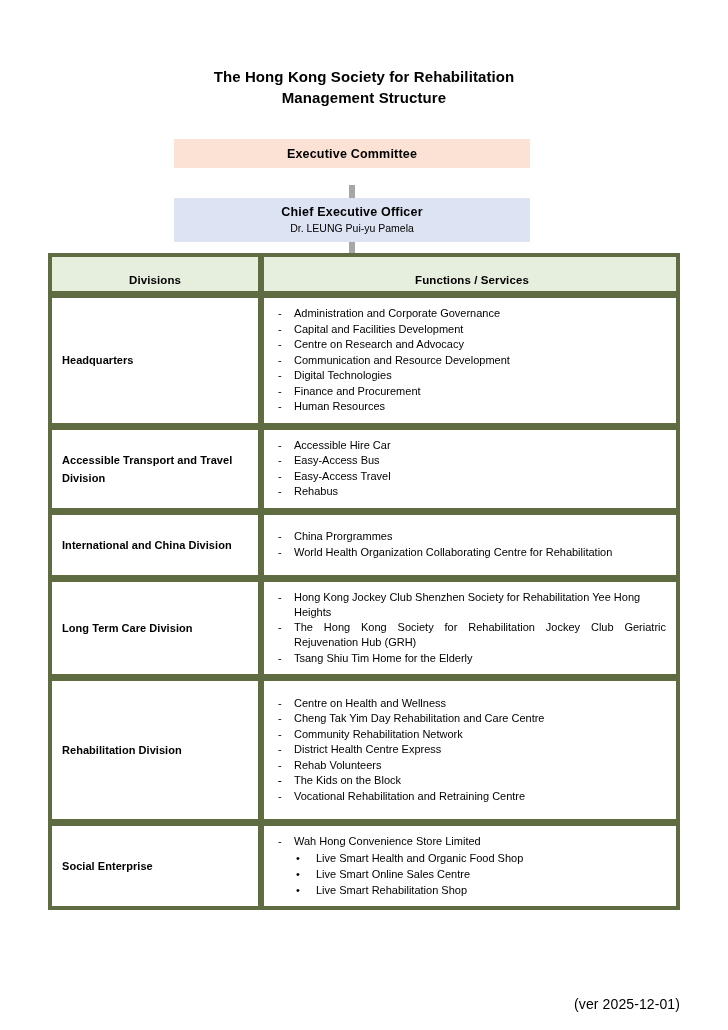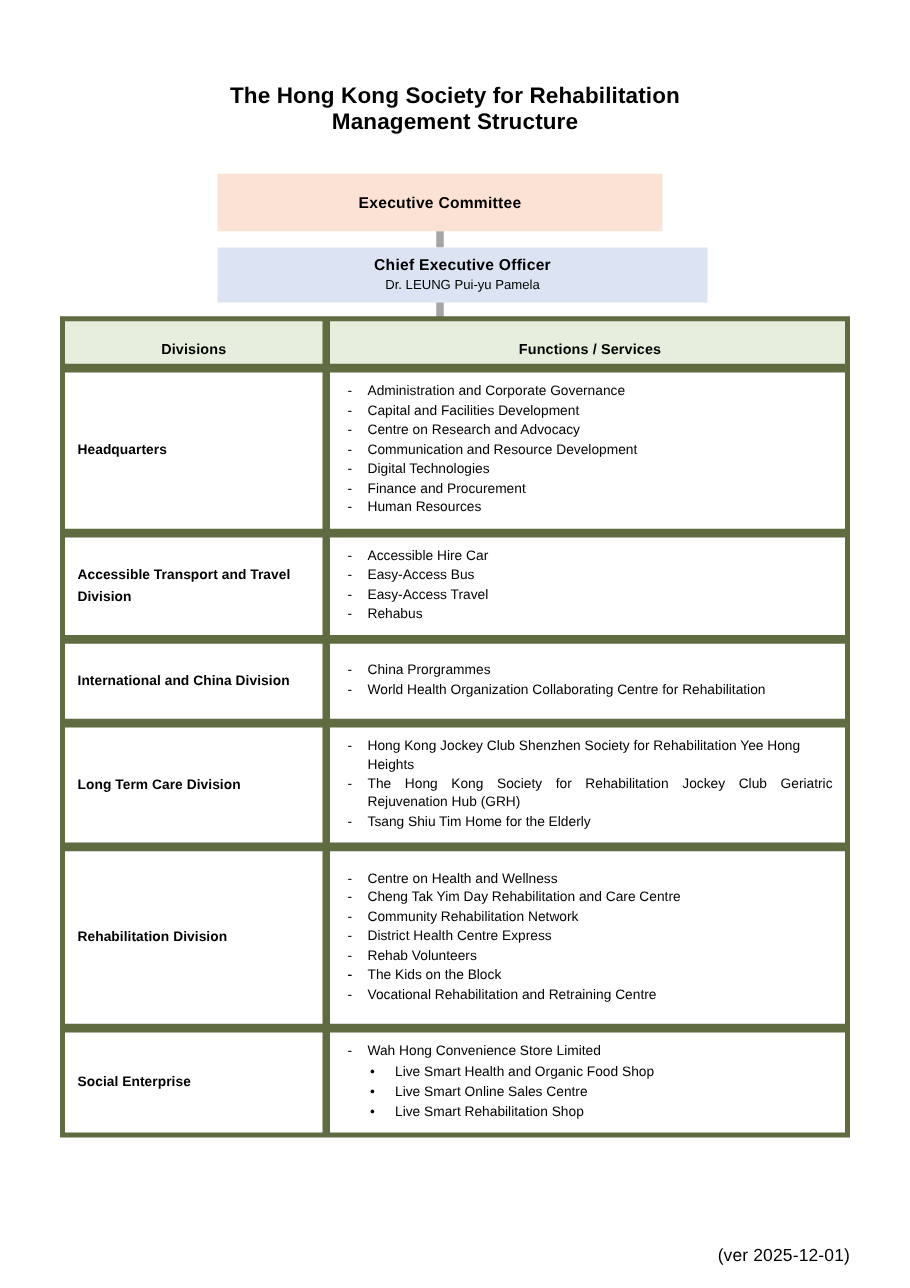--- a/index.html
+++ b/index.html
@@ -25,7 +25,7 @@
     text-align: center;
   }
   .title-line {
-    font-size: 18px;
+    font-size: 15px;
     font-weight: bold;
     line-height: 21px;
     letter-spacing: 0.1px;

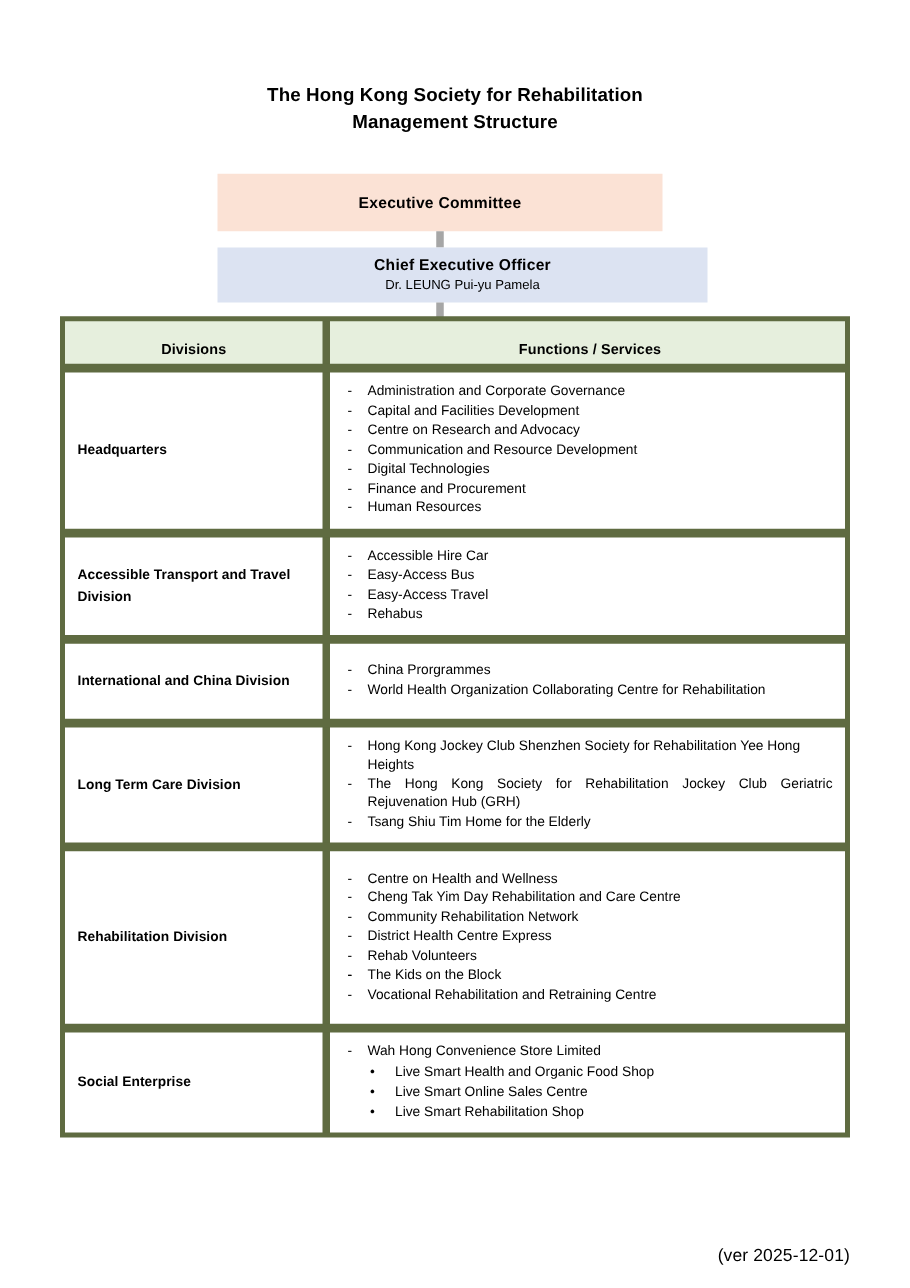--- a/index.html
+++ b/index.html
@@ -37,7 +37,7 @@
     left: 174px;
     top: 139px;
     width: 356px;
-    height: 46px;
+    height: 29px;
     background: #FBE2D5;
     display: flex;
     align-items: center;

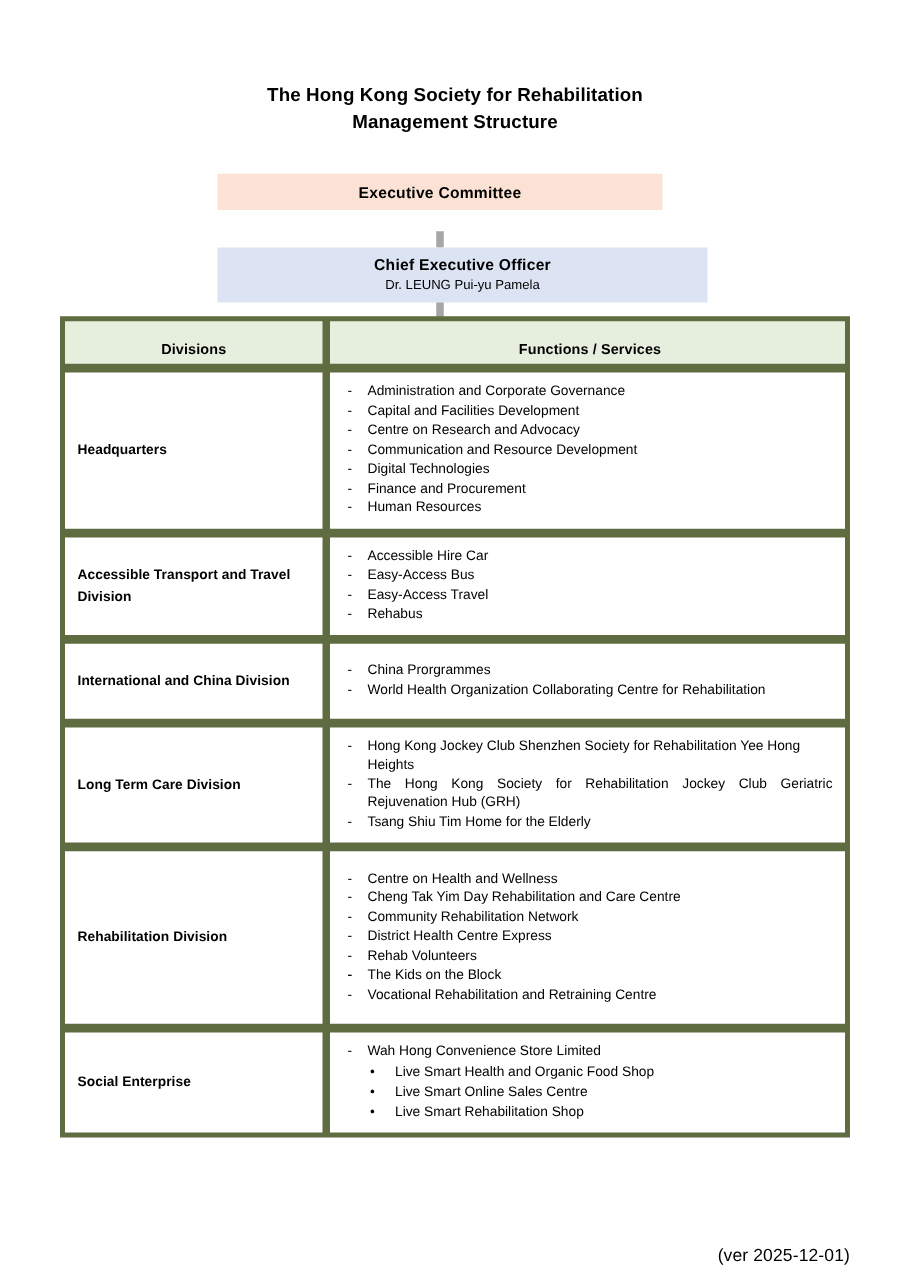--- a/index.html
+++ b/index.html
@@ -53,7 +53,7 @@
     position: absolute;
     left: 174px;
     top: 198px;
-    width: 392px;
+    width: 356px;
     height: 44px;
     background: #DCE3F2;
     display: flex;

